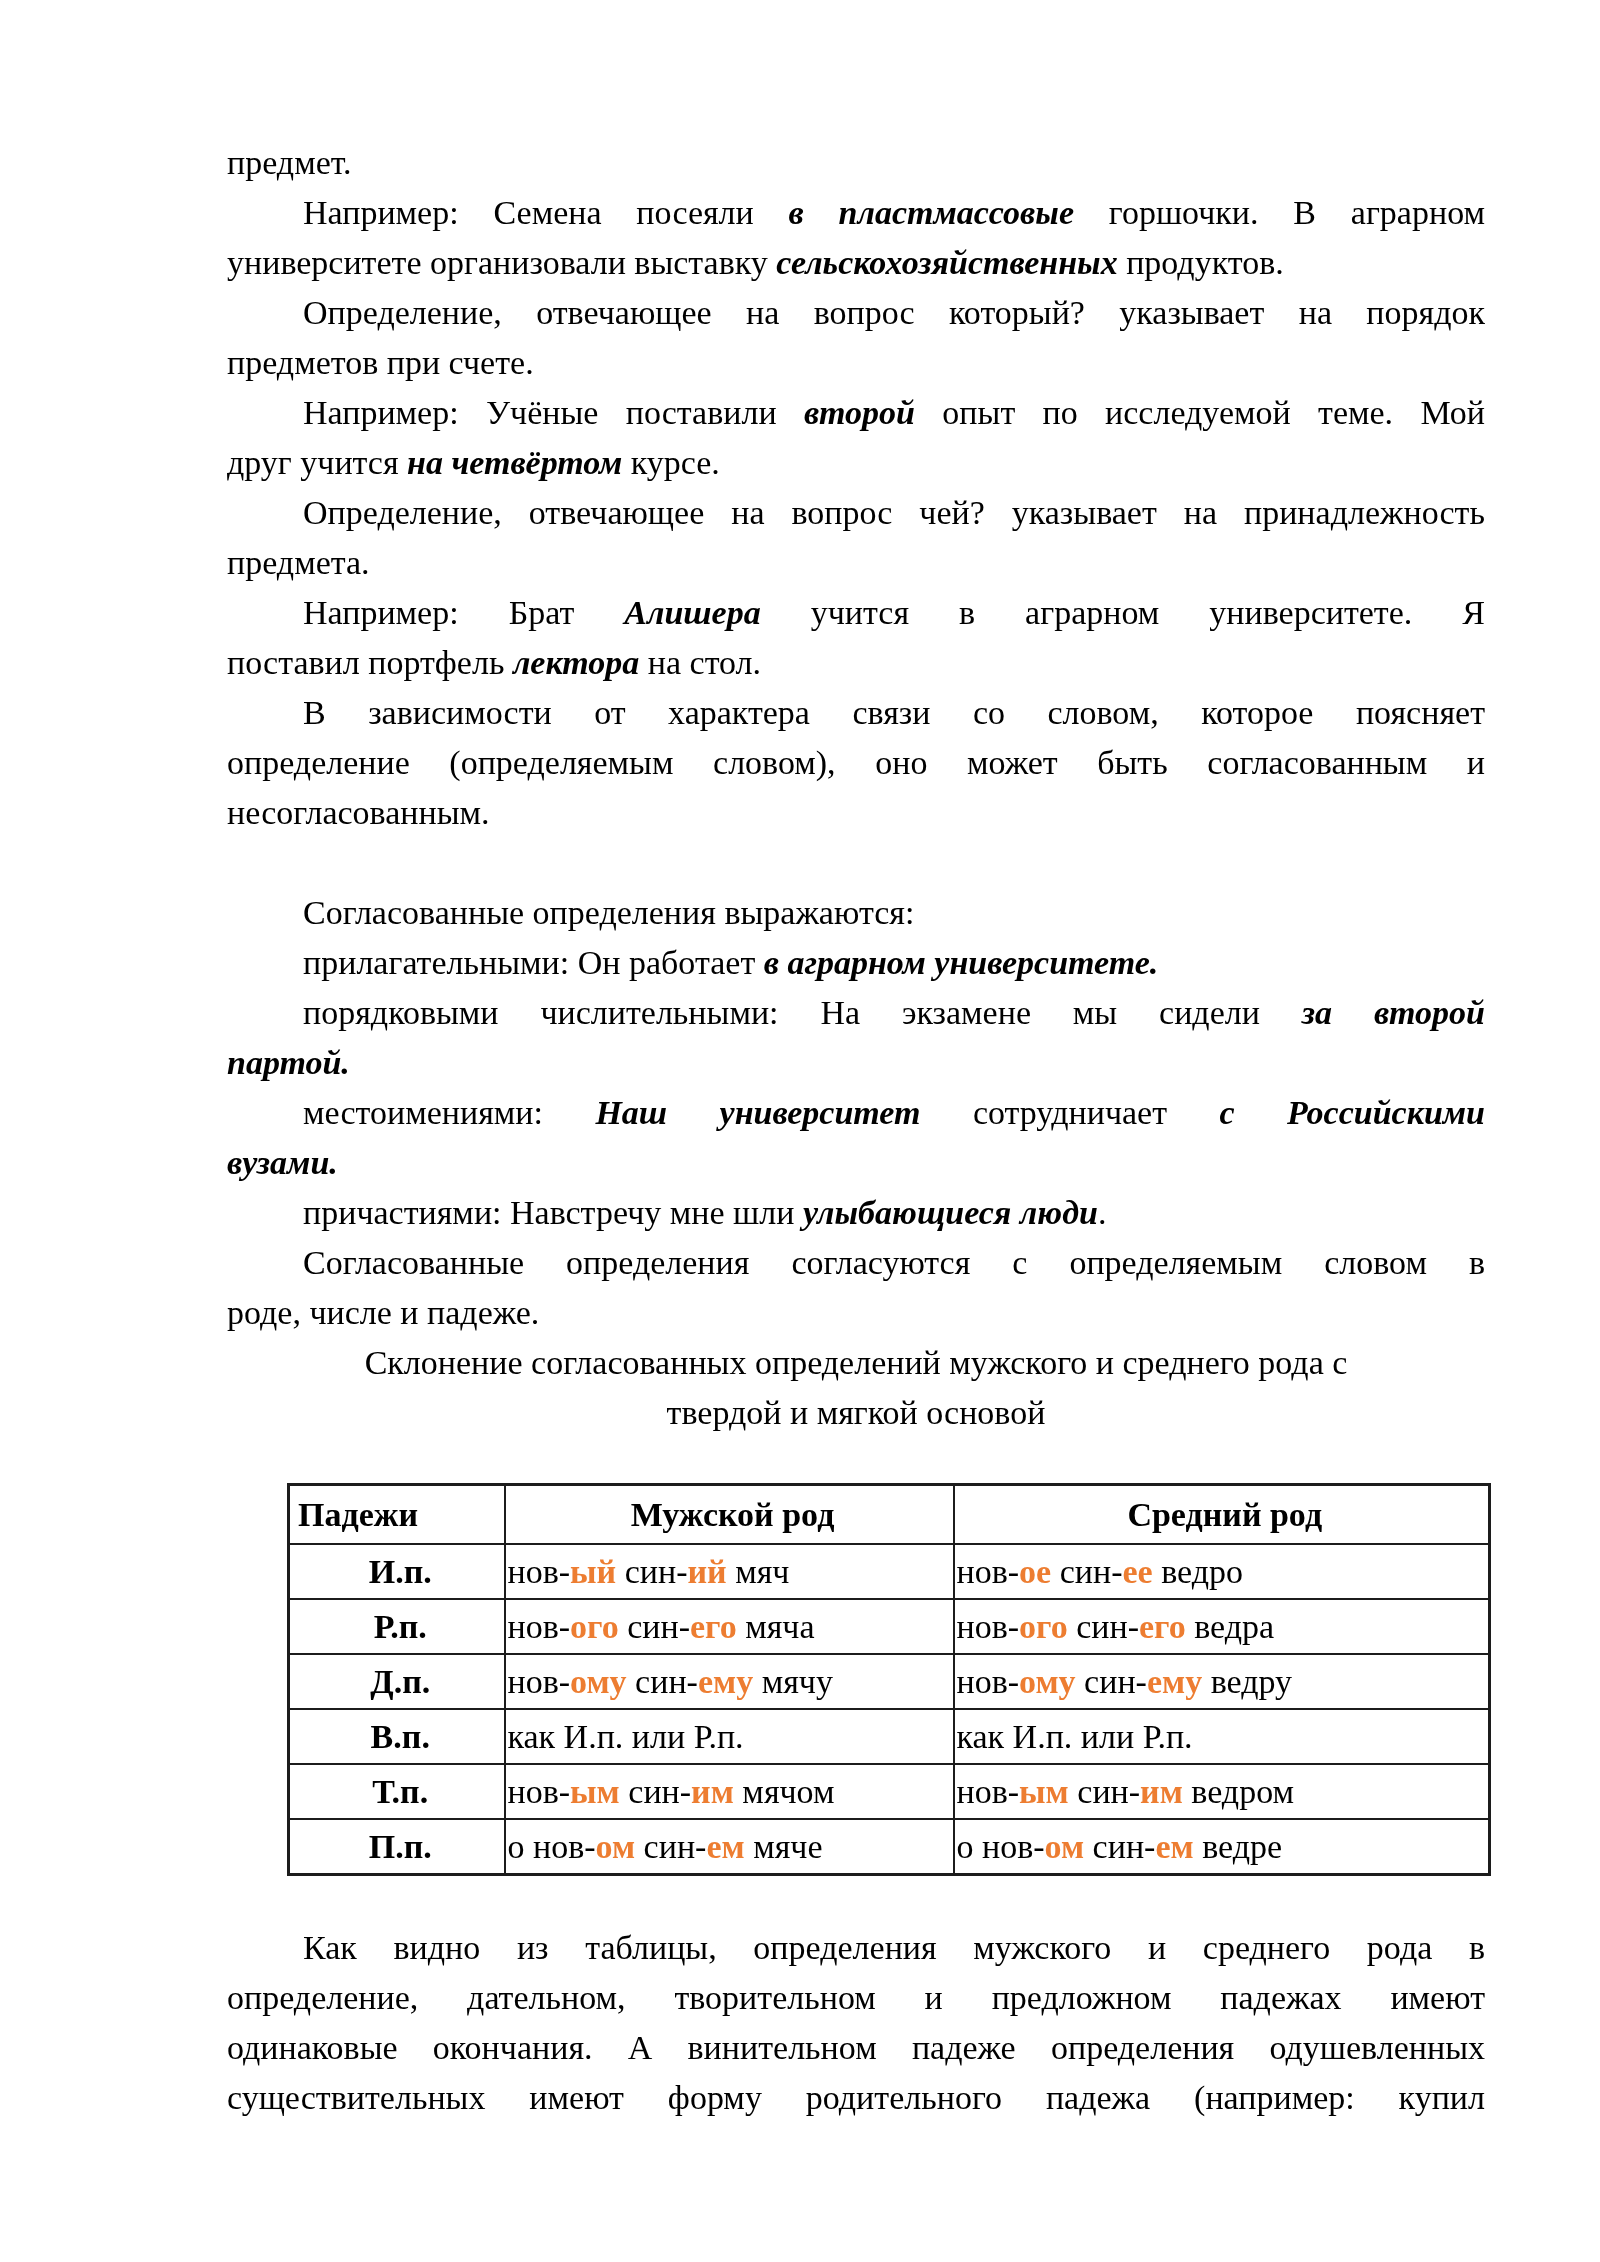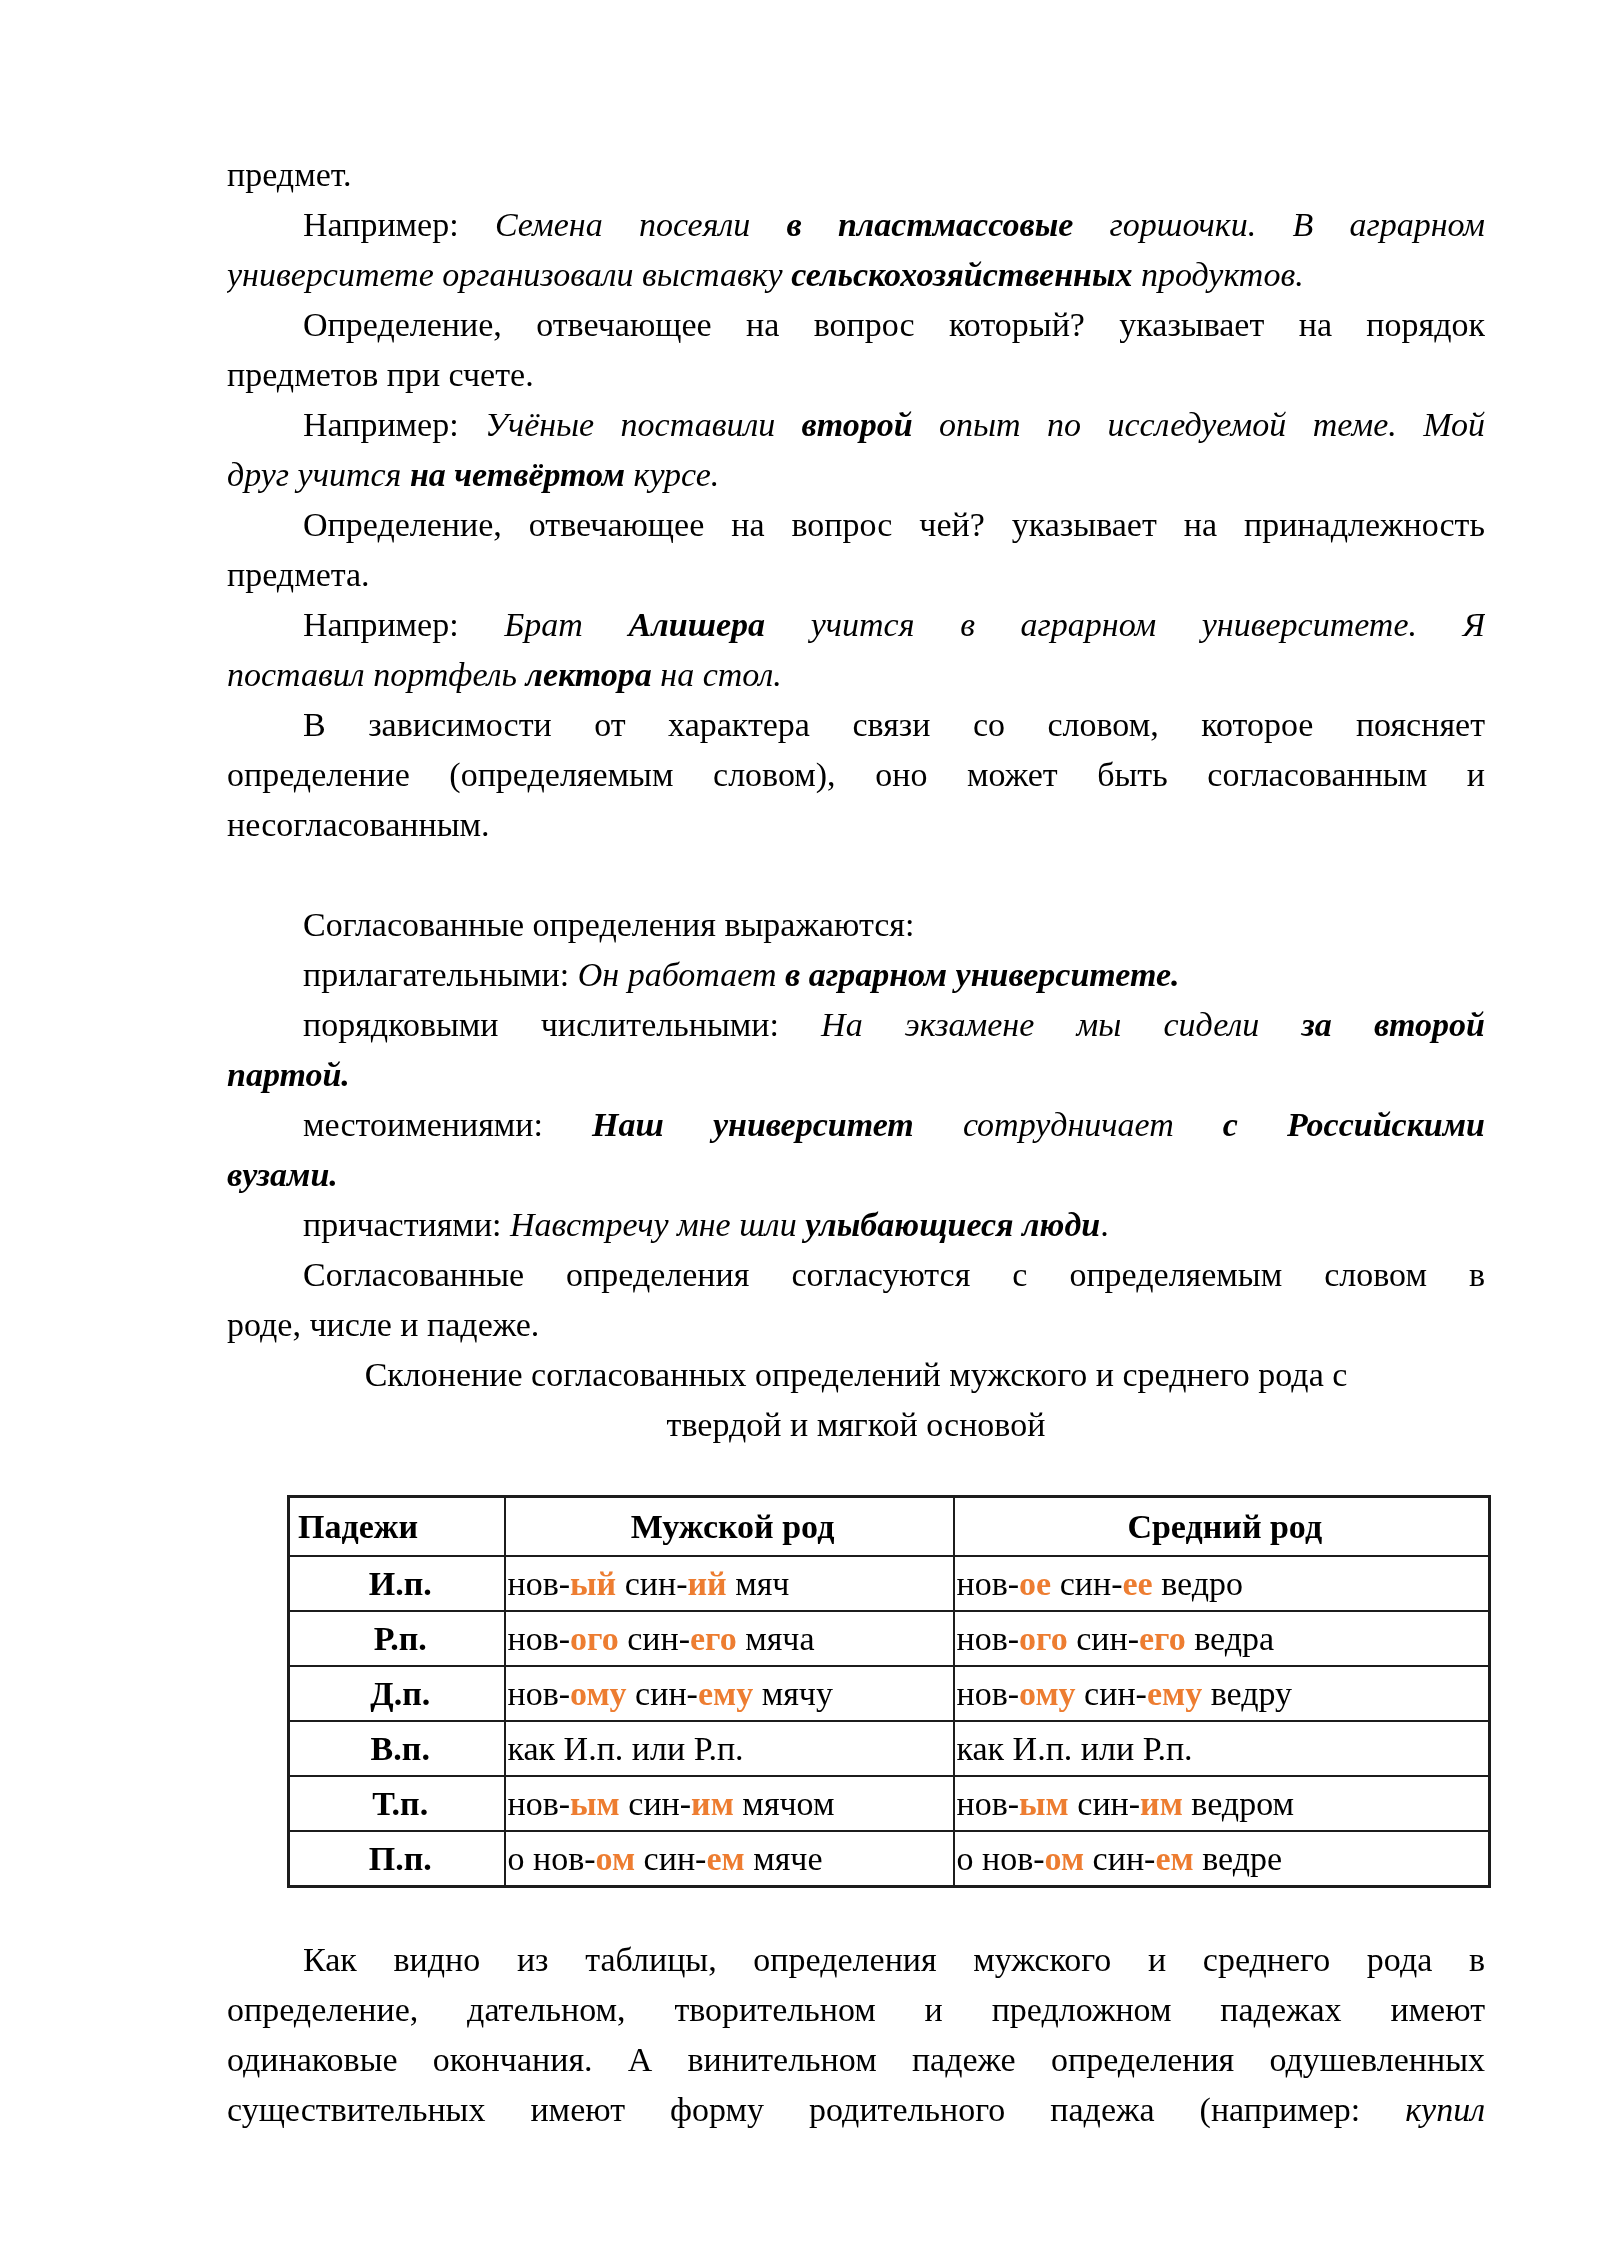--- a/index.html
+++ b/index.html
@@ -13,7 +13,7 @@
     font-size:34px;
     overflow:hidden;
   }
-  .content{position:absolute;left:227px;top:150px;width:1258px;}
+  .content{position:absolute;left:227px;top:138px;width:1258px;}
   .line{height:50px;line-height:50px;overflow:hidden;white-space:normal;}
   .line.indent{padding-left:76px;}
   .line.justify{text-align:justify;text-align-last:justify;}

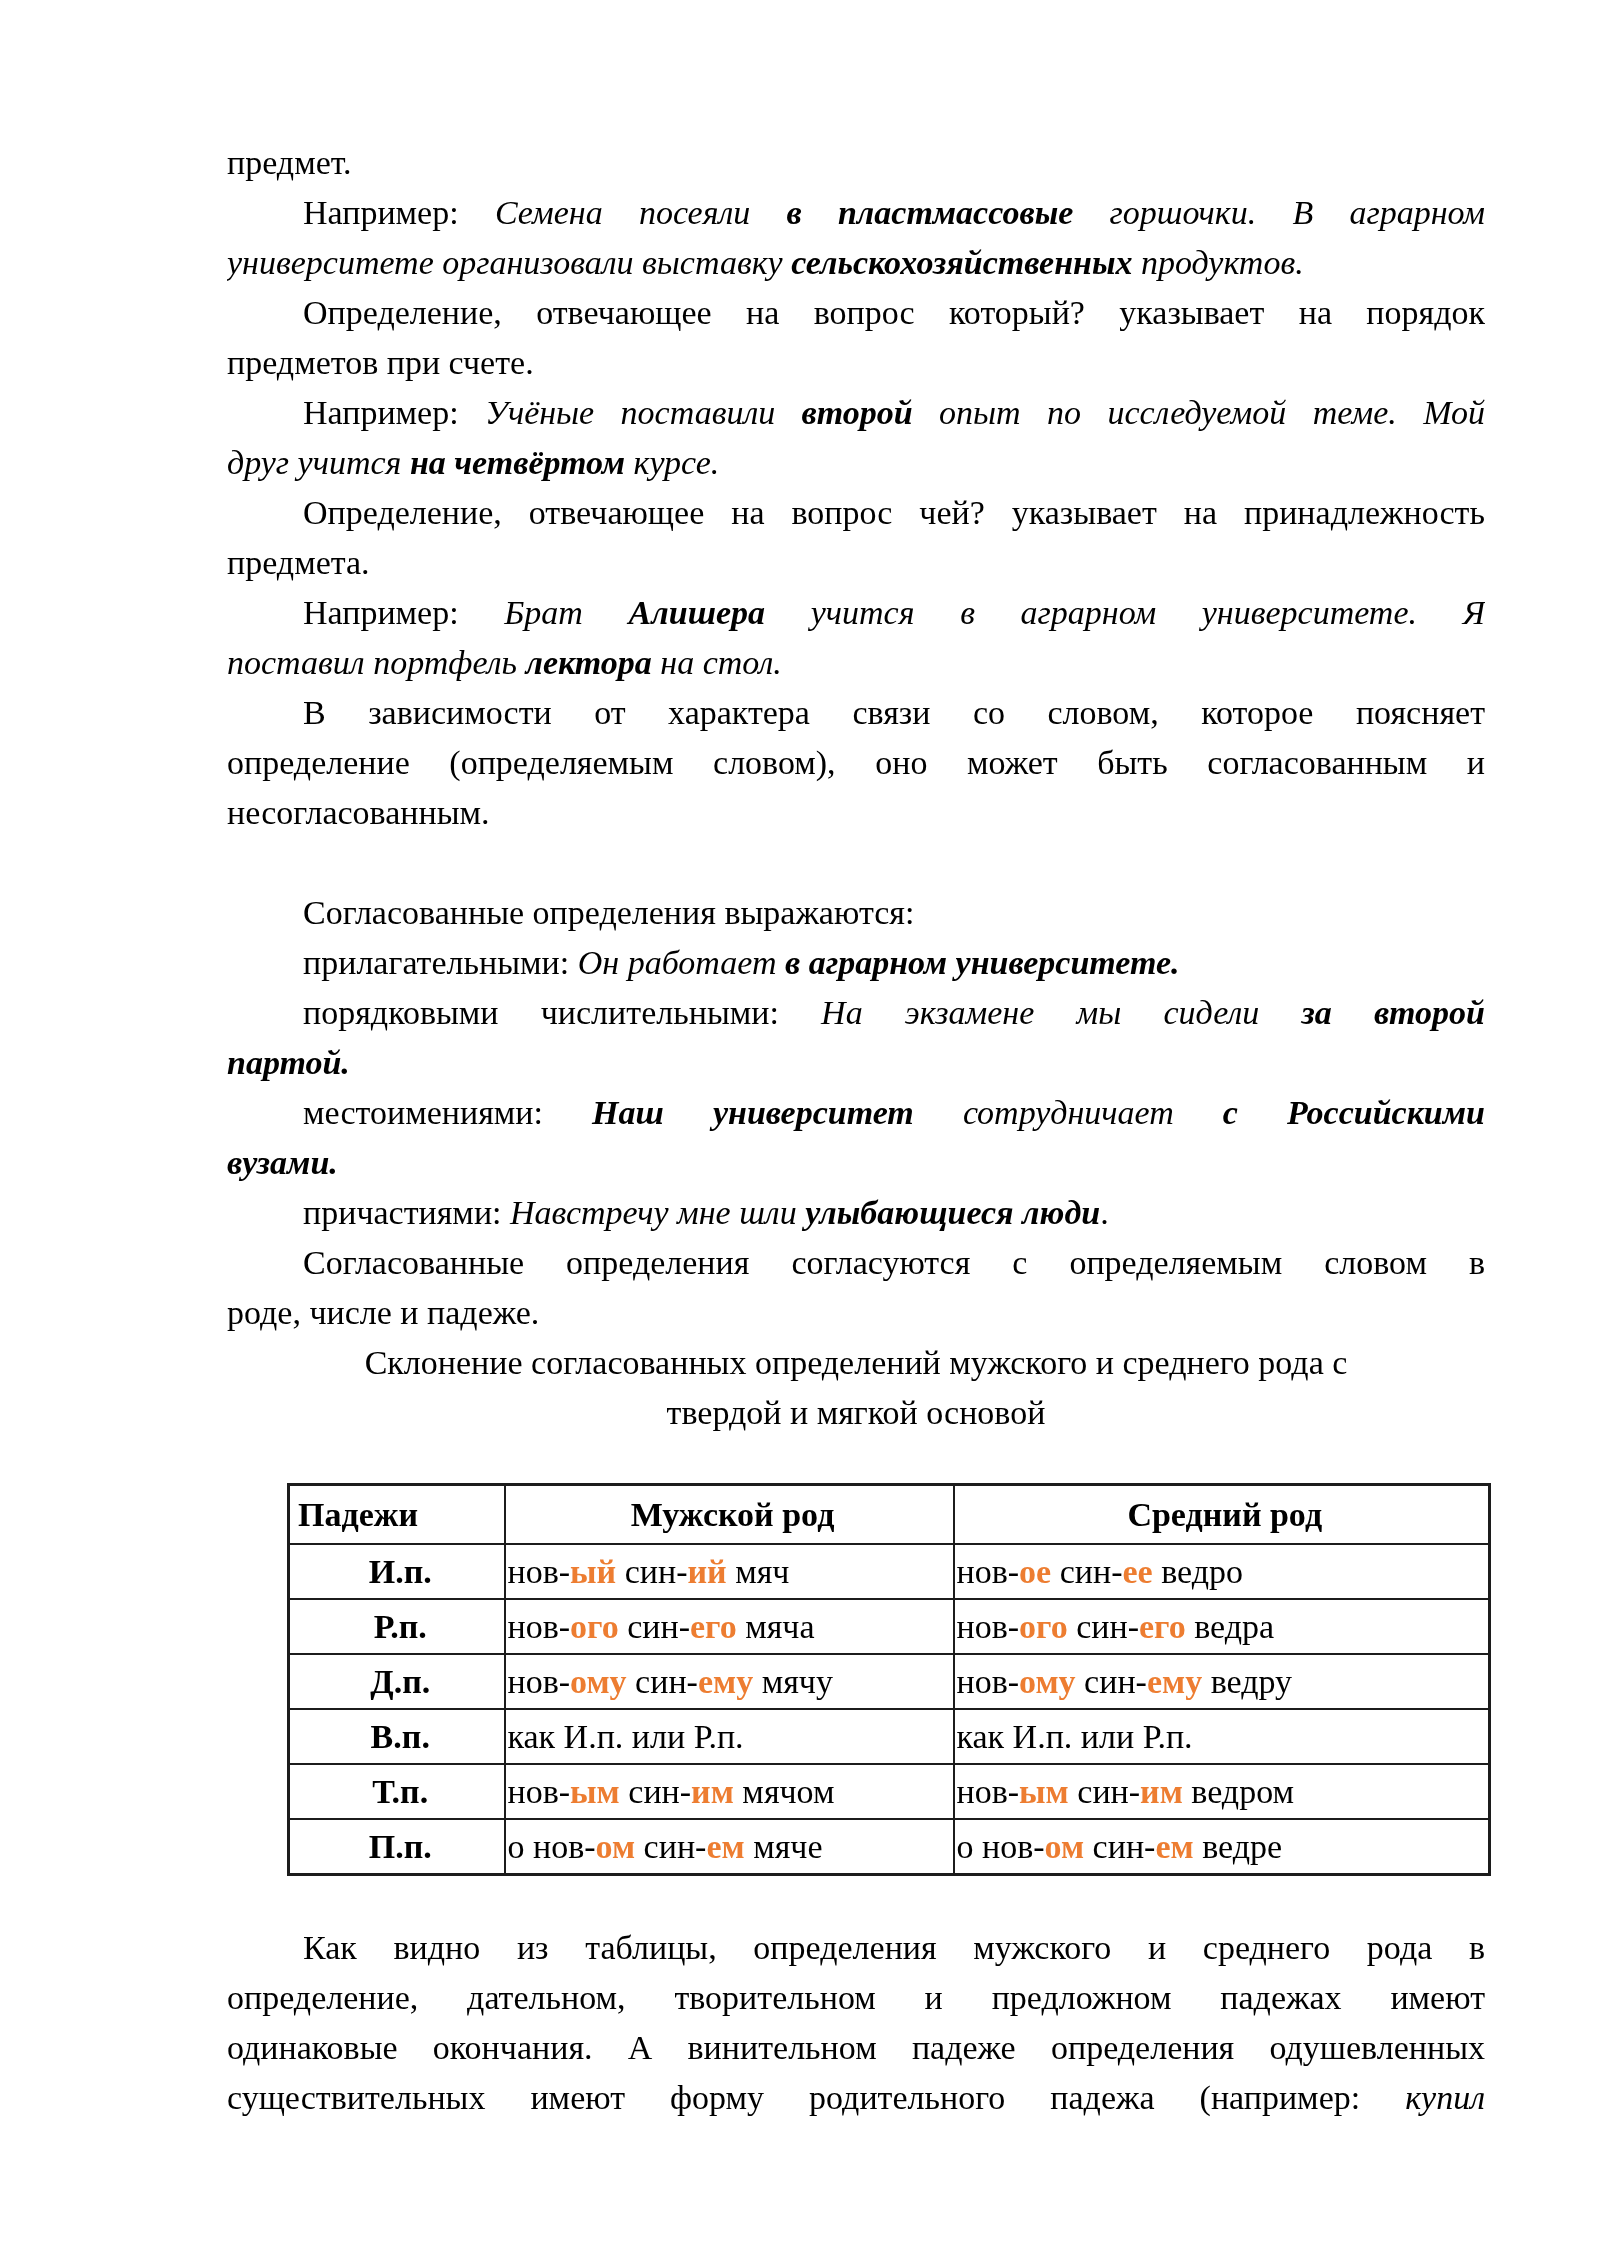--- a/index.html
+++ b/index.html
@@ -21,7 +21,7 @@
   .line.blank{height:50px;}
   .s-r{font-weight:normal;font-style:normal;}
   .s-b{font-weight:normal;}
-  .s-i{font-style:italic;}
+  .s-i{}
   .s-bi{font-weight:bold;font-style:italic;}
   .s-o{font-weight:bold;color:var(--accent,#ED7D31);}
   table.decl{

